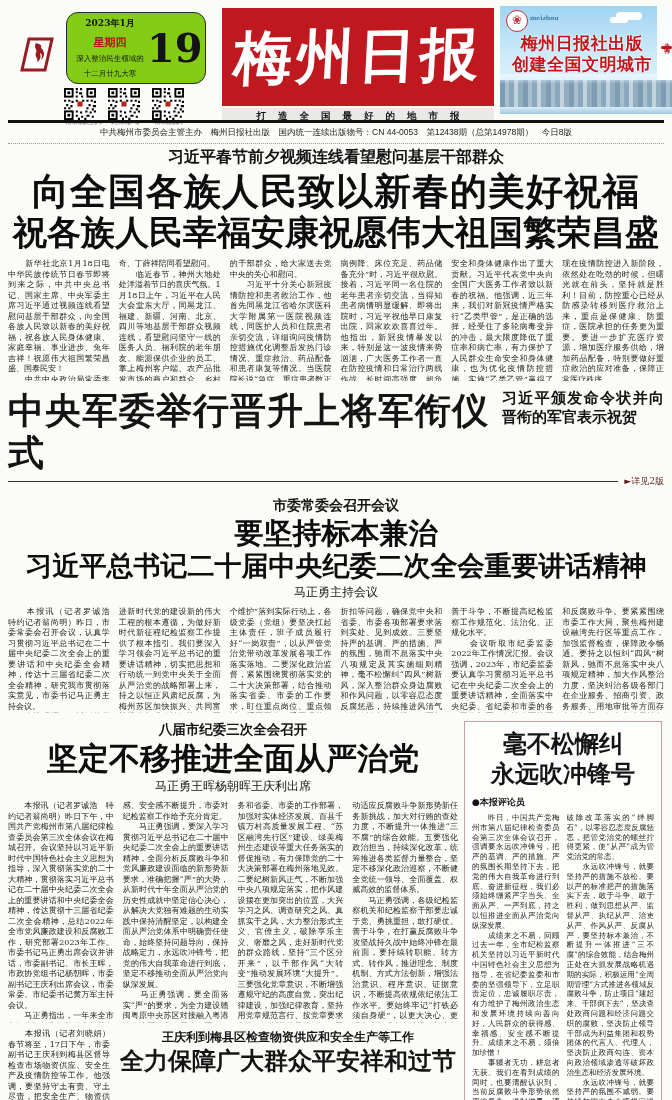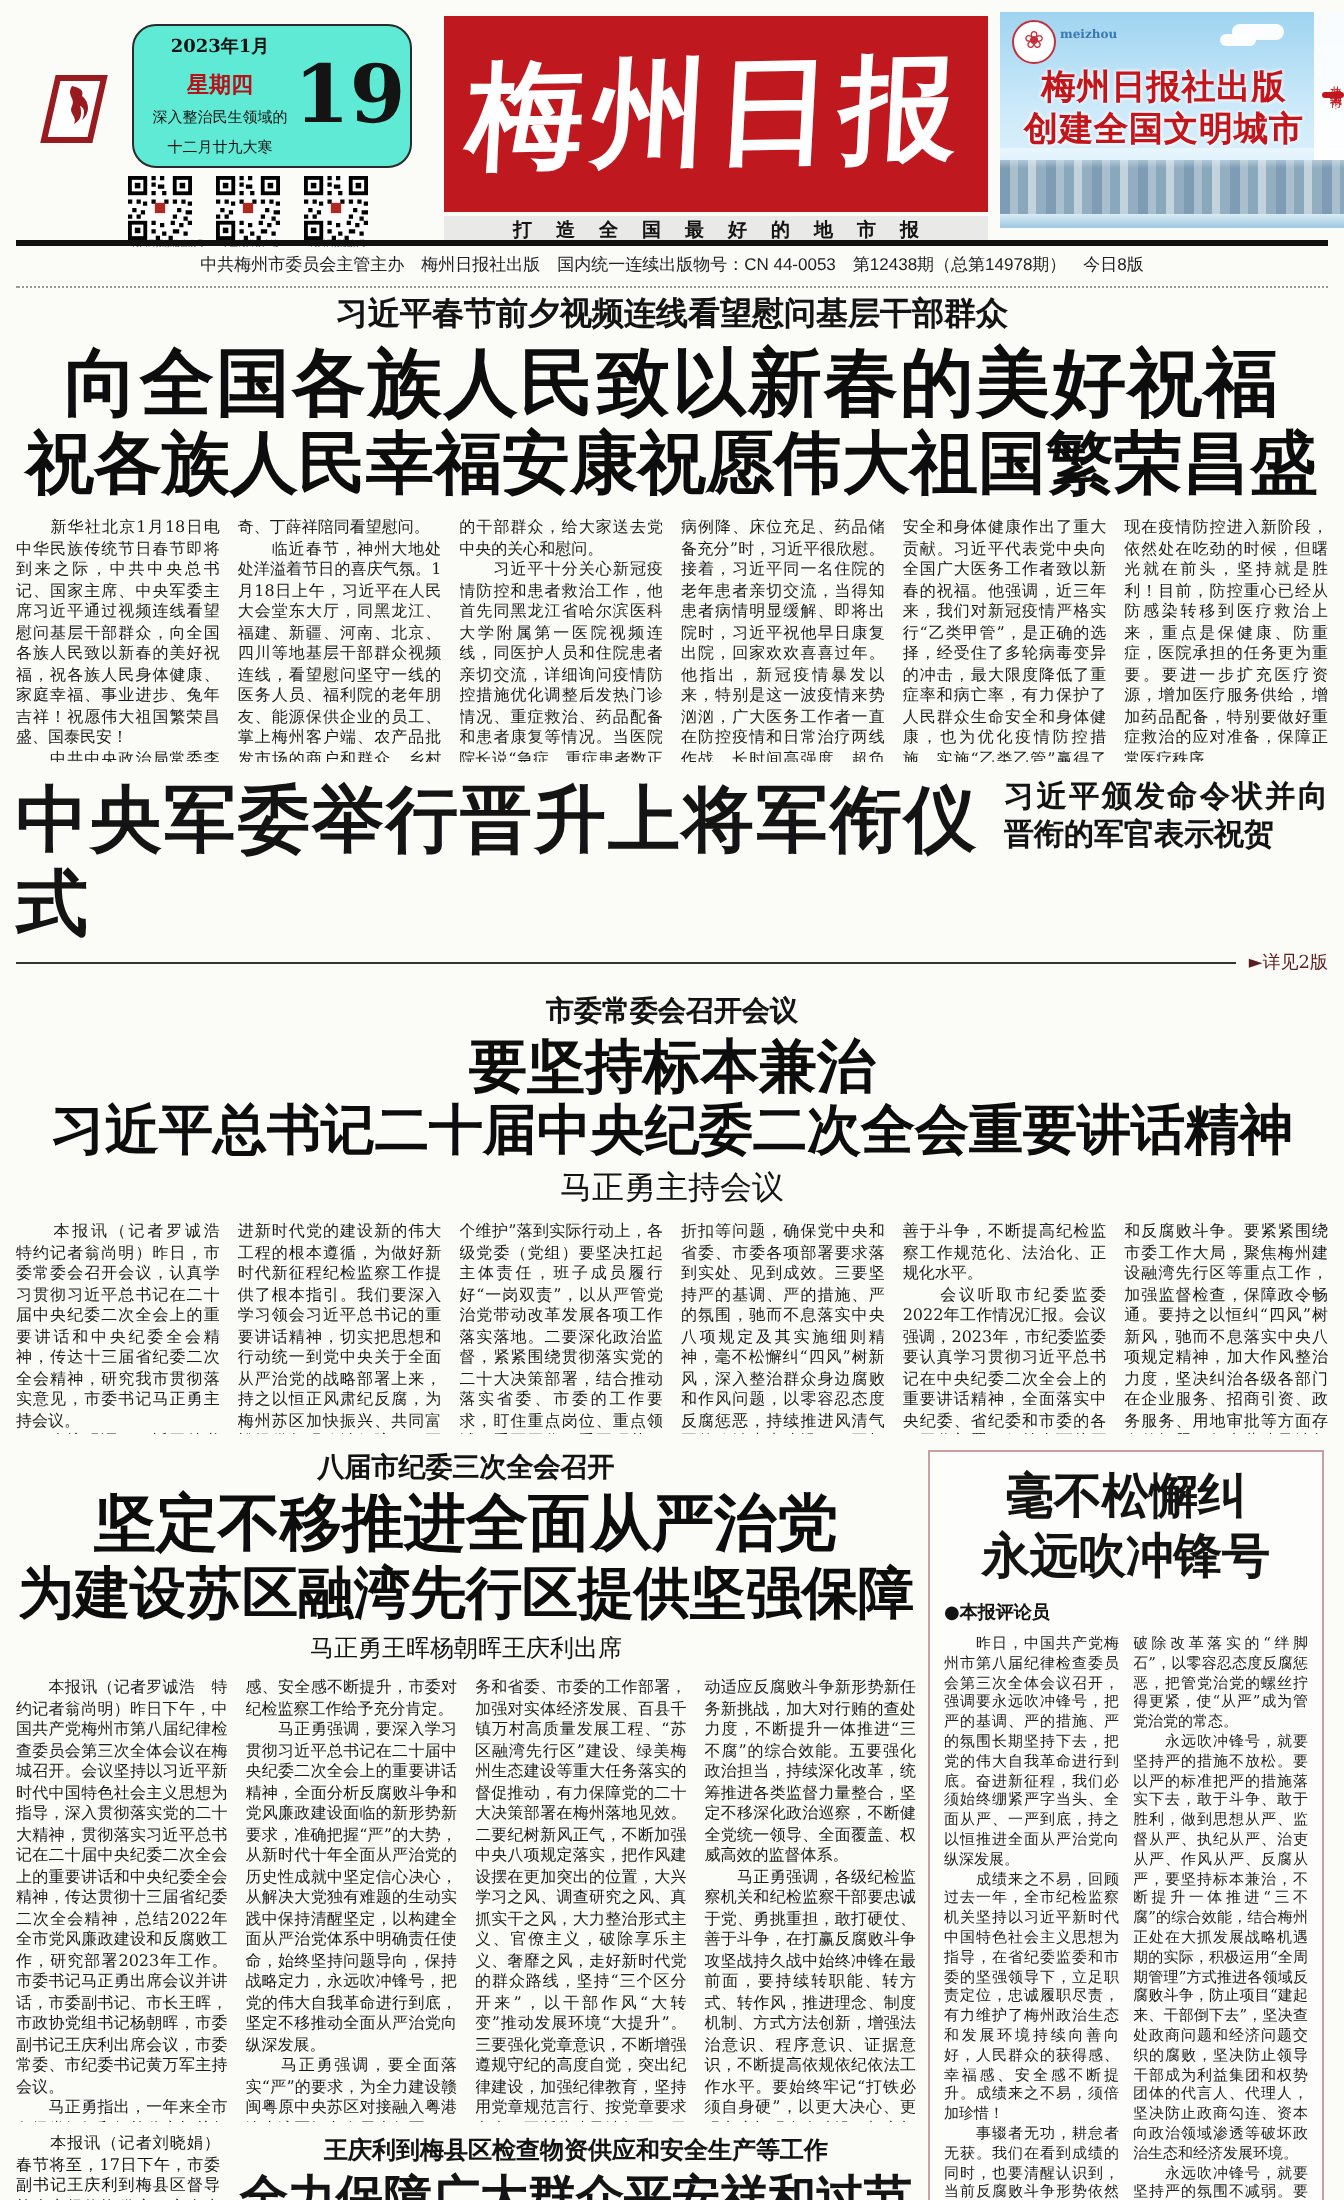--- a/index.html
+++ b/index.html
@@ -14,7 +14,7 @@
   .logo{position:absolute;left:6px;top:30px;width:42px;height:50px;}
   .datebox{
     position:absolute;left:58px;top:12px;width:140px;height:72px;
-    border:1.5px solid #2a2a2a;border-radius:12px;background:#5eead4;
+    border:1.5px solid #2a2a2a;border-radius:12px;background:#84cc16;
     display:flex;align-items:stretch;padding:4px 6px;box-sizing:border-box;
   }
   .db-left{flex:1;text-align:center;display:flex;flex-direction:column;justify-content:space-between;}

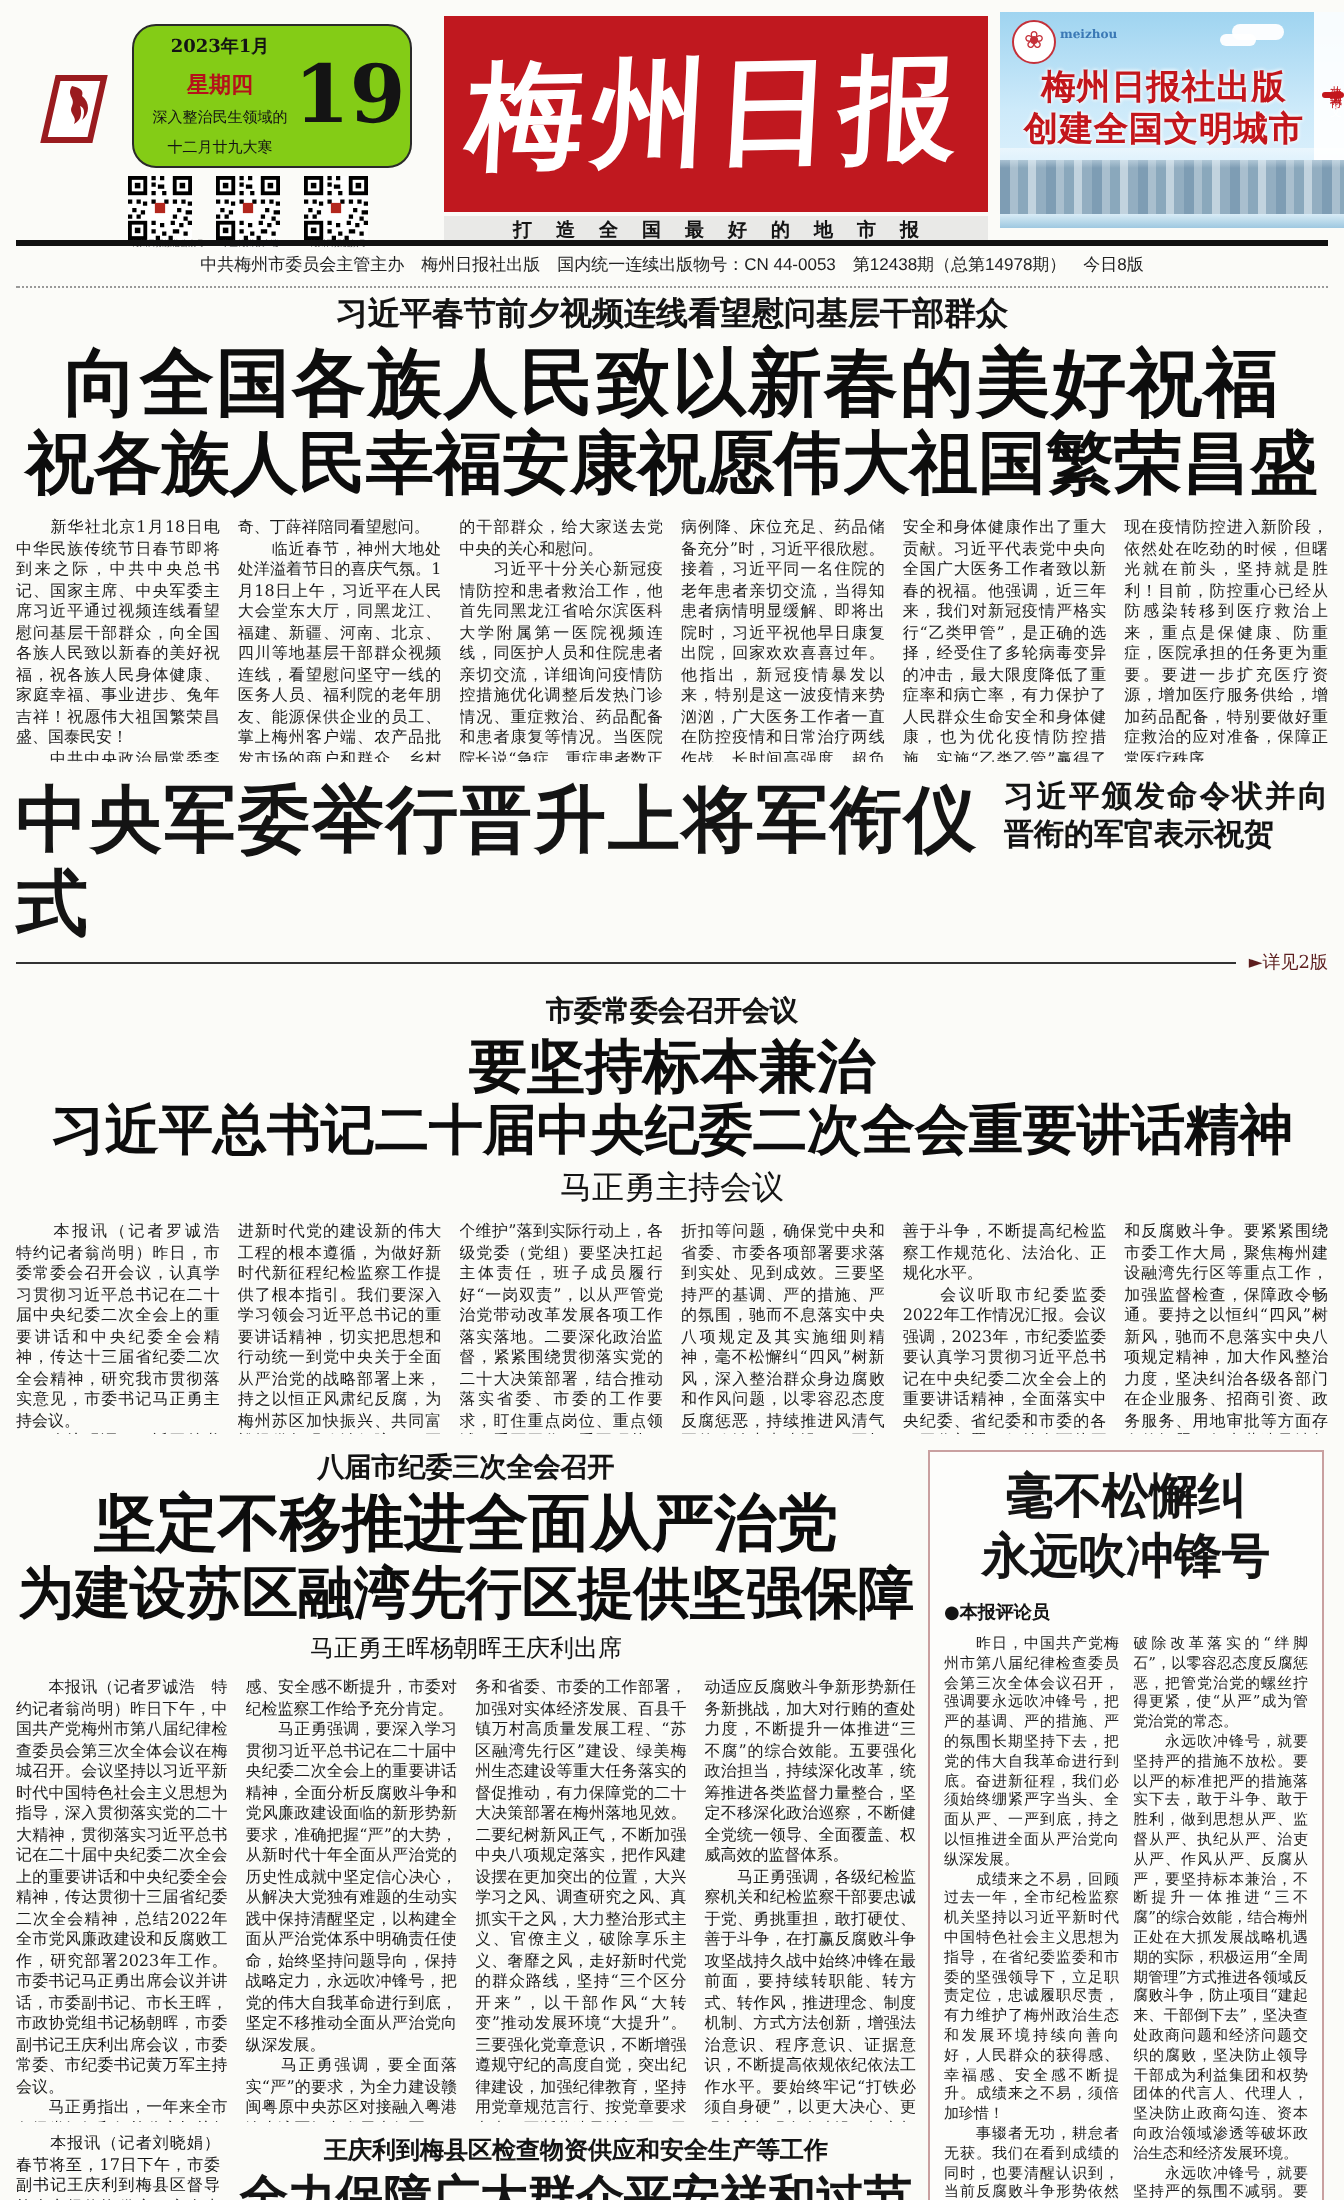--- a/index.html
+++ b/index.html
@@ -78,7 +78,7 @@
   .meet-kicker{font-size:14px;margin-top:9px;}
   .meet-h1{font-size:29px;line-height:33px;margin-top:2px;}
   .meet-h2{font-size:27px;line-height:32px;}
-  .meet-sub{text-align:center;font-size:16px;margin-top:2px;}
+  .meet-sub{text-align:center;font-size:12px;margin-top:2px;}
   .meet-body{height:106px;margin-top:6px;}
   
   .mainrow{display:flex;gap:6px;margin-top:8px;}

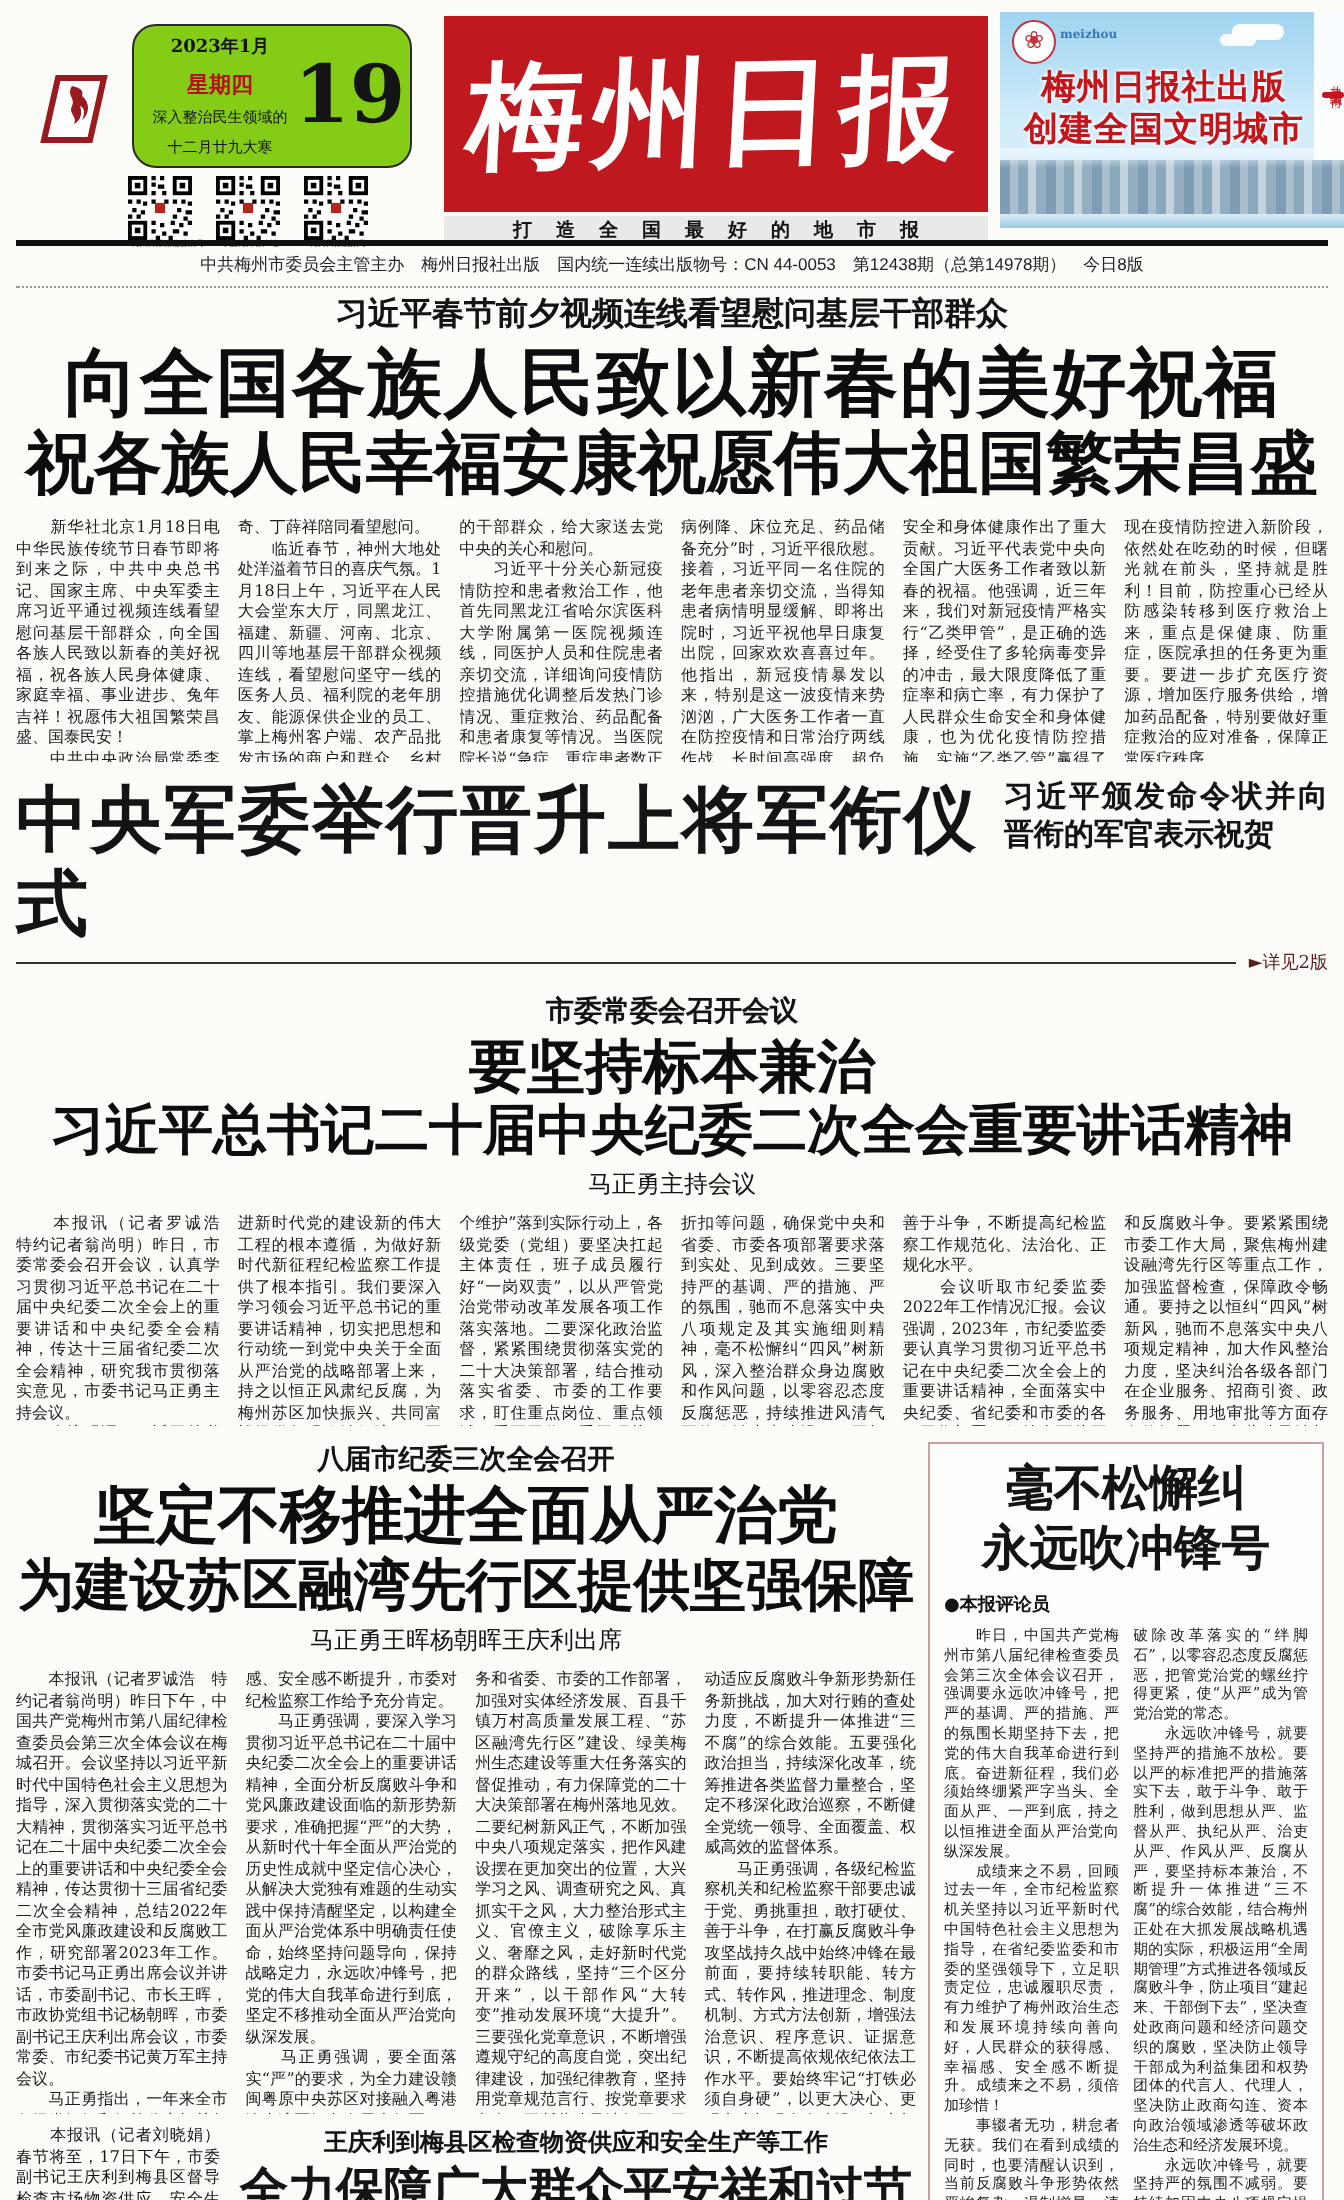--- a/index.html
+++ b/index.html
@@ -237,7 +237,6 @@
       <div>
         <div class="kicker com-kicker">八届市纪委三次全会召开</div>
         <div class="bigline com-h1">坚定不移推进全面从严治党</div>
-        <div class="bigline com-h2">为建设苏区融湾先行区提供坚强保障</div>
         <div class="com-sub">马正勇王晖杨朝晖王庆利出席</div>
         <div class="cols com-body">
           <div class="bcol">　　本报讯（记者罗诚浩　特约记者翁尚明）昨日下午，中国共产党梅州市第八届纪律检查委员会第三次全体会议在梅城召开。会议坚持以习近平新时代中国特色社会主义思想为指导，深入贯彻落实党的二十大精神，贯彻落实习近平总书记在二十届中央纪委二次全会上的重要讲话和中央纪委全会精神，传达贯彻十三届省纪委二次全会精神，总结2022年全市党风廉政建设和反腐败工作，研究部署2023年工作。市委书记马正勇出席会议并讲话，市委副书记、市长王晖，市政协党组书记杨朝晖，市委副书记王庆利出席会议，市委常委、市纪委书记黄万军主持会议。

